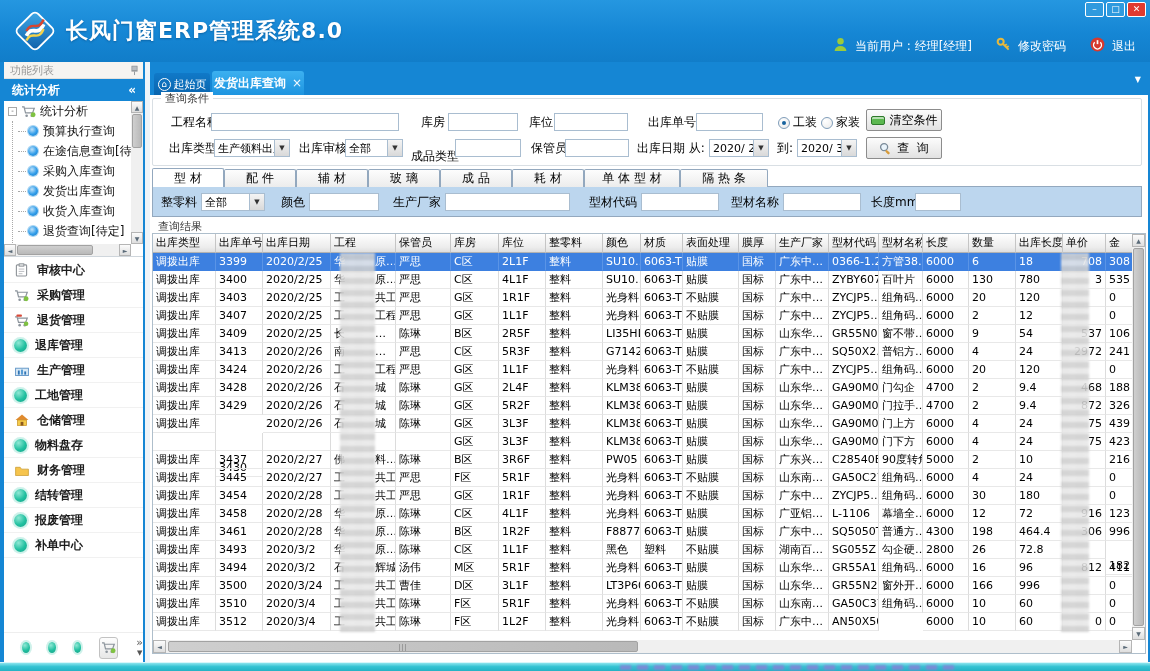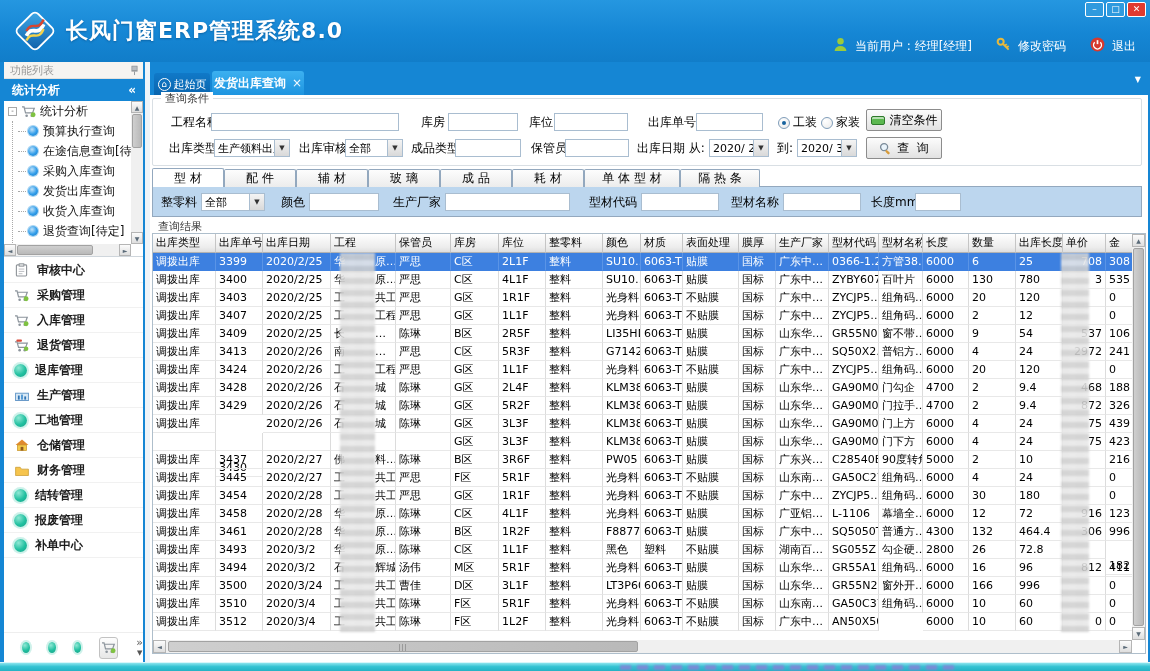--- a/index.html
+++ b/index.html
@@ -448,7 +448,7 @@
         <span class="val">全部</span>
           <span class="arr">▼</span>
       </div>
-      <span class="q-label" style="left:258px; top:40px;">成品类型</span>
+      <span class="q-label" style="left:258px; top:48px;">成品类型</span>
       <input class="q-input" style="left: 302px; top: 40px; width: 66px;">
       <span class="q-label" style="left:378px; top:40px;">保管员</span>
       <input class="q-input" style="left: 412px; top: 40px; width: 64px;">

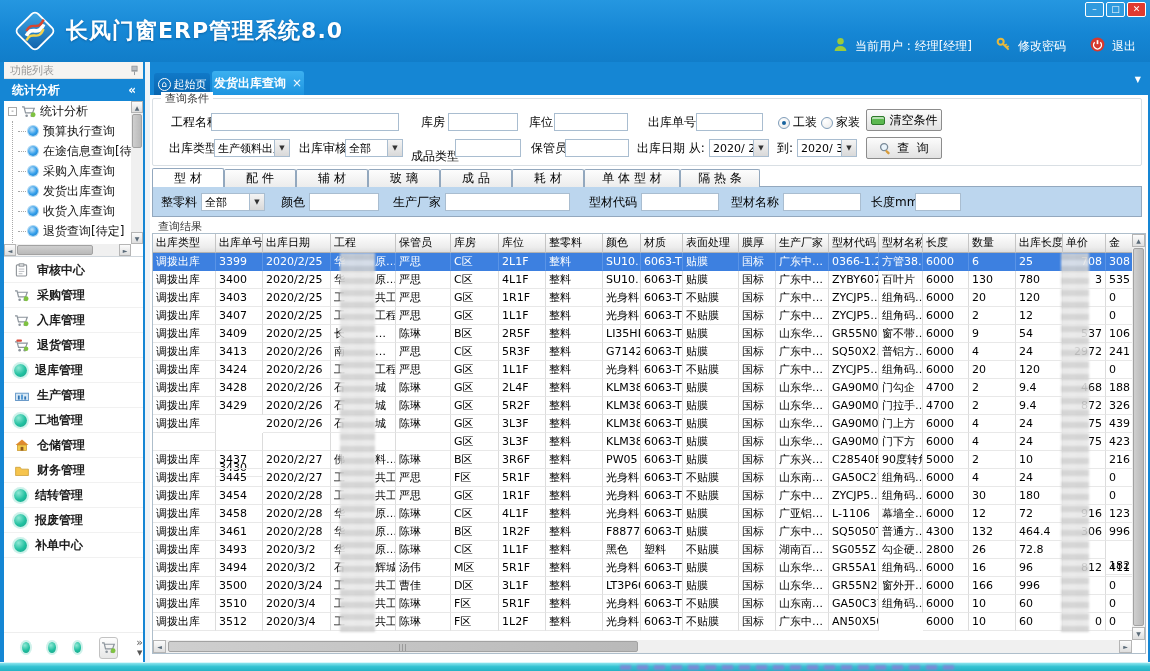--- a/index.html
+++ b/index.html
@@ -126,7 +126,7 @@
   .mtab { height:18px; margin-top:1px; border:1px solid #93a8be; border-bottom:none; border-radius:2px 2px 0 0;
     background:linear-gradient(#fdfdfd,#ececec); font-size:12px; color:#000; text-align:center;
     line-height:17px; width:72px; white-space:nowrap; overflow:hidden; cursor:default; }
-  .mtab.wide1 { width:96px; } .mtab.wide2 { width:80px; }
+  .mtab.wide1 { width:96px; } .mtab.wide2 { width:88px; }
   .mtab.active { background:#fff; height:19px; margin-top:0; line-height:18px; position:relative; z-index:2; }
   .mfilter { position:absolute; left:0; right:0; top:19px; bottom:0; background:#bcd6ee;
     border:1px solid #93a8be; border-top:none; }

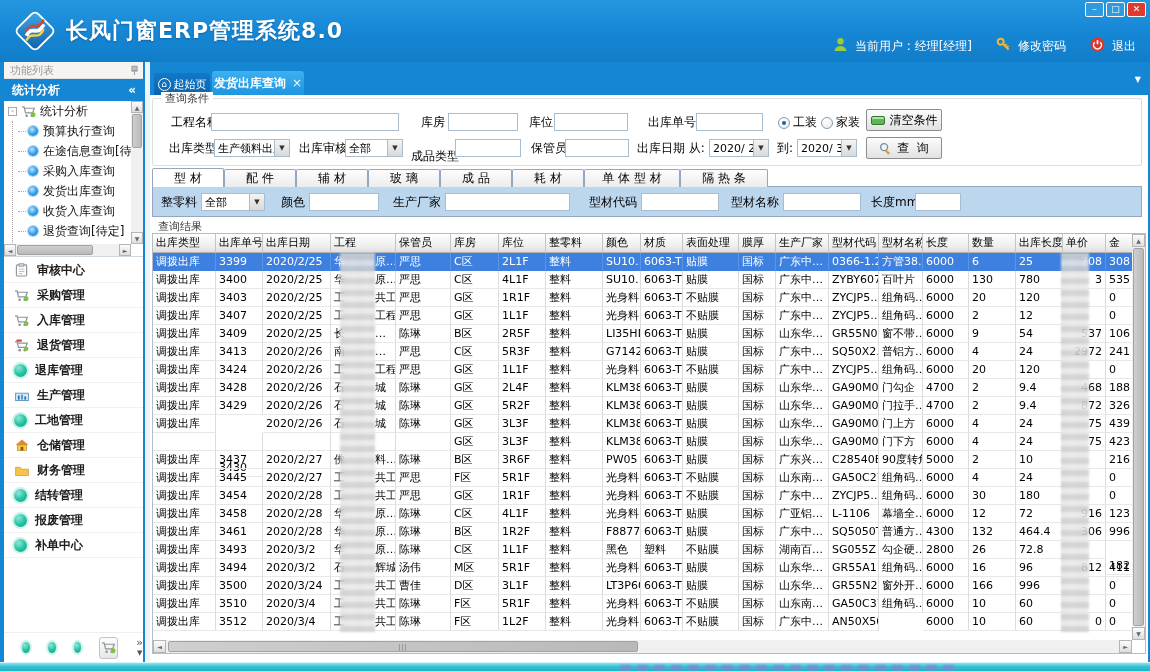--- a/index.html
+++ b/index.html
@@ -544,7 +544,7 @@
             <div class="td" style="width: 44px;">方管38…</div>
             <div class="td" style="width: 46px;">6000</div>
             <div class="td" style="width: 47px;">6</div>
-            <div class="td" style="width: 47px;">25</div>
+            <div class="td" style="width: 47px;">18</div>
             <div class="td" style="width: 43px; text-align: right;">708</div>
             <div class="td" style="width: 30px;">308</div>
           </div>

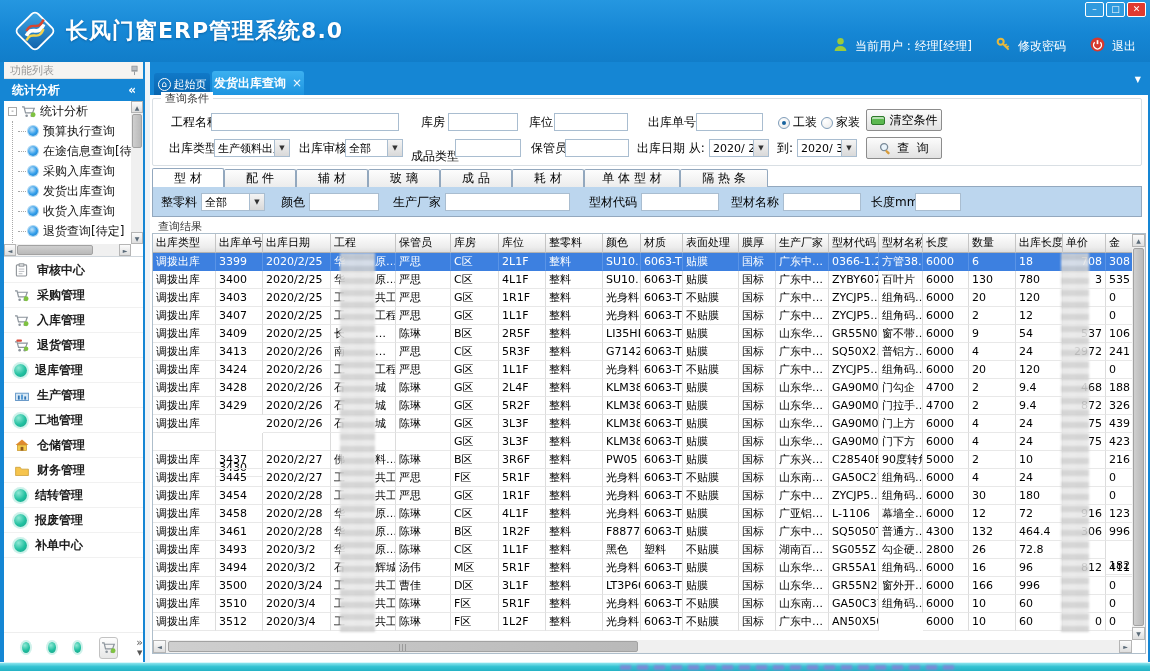--- a/index.html
+++ b/index.html
@@ -311,17 +311,6 @@
         <div class="menu-item">
           <span class="micon">
             <svg viewBox="0 0 16 14" width="15" height="13">
-              <path d="M1 2h2.2l1.6 6.5h7.6l1.8-5H4.2" fill="none" stroke="#8c949c" stroke-width="1.3"></path>
-              <circle cx="6" cy="11.5" r="1.4" fill="#8c949c"></circle>
-              <circle cx="11.5" cy="11.5" r="1.4" fill="#8c949c"></circle>
-              <circle cx="13" cy="10.5" r="2.6" fill="#7fc241"></circle>
-            </svg>
-          </span>
-          <span class="label">入库管理</span>
-        </div>
-        <div class="menu-item">
-          <span class="micon">
-            <svg viewBox="0 0 16 14" width="15" height="13">
               <path d="M1 3h2.2l1.6 6h7.6l1.8-4.5H4.2" fill="none" stroke="#8c949c" stroke-width="1.3"></path>
               <circle cx="6" cy="12" r="1.4" fill="#8c949c"></circle>
               <circle cx="11.5" cy="12" r="1.4" fill="#8c949c"></circle>

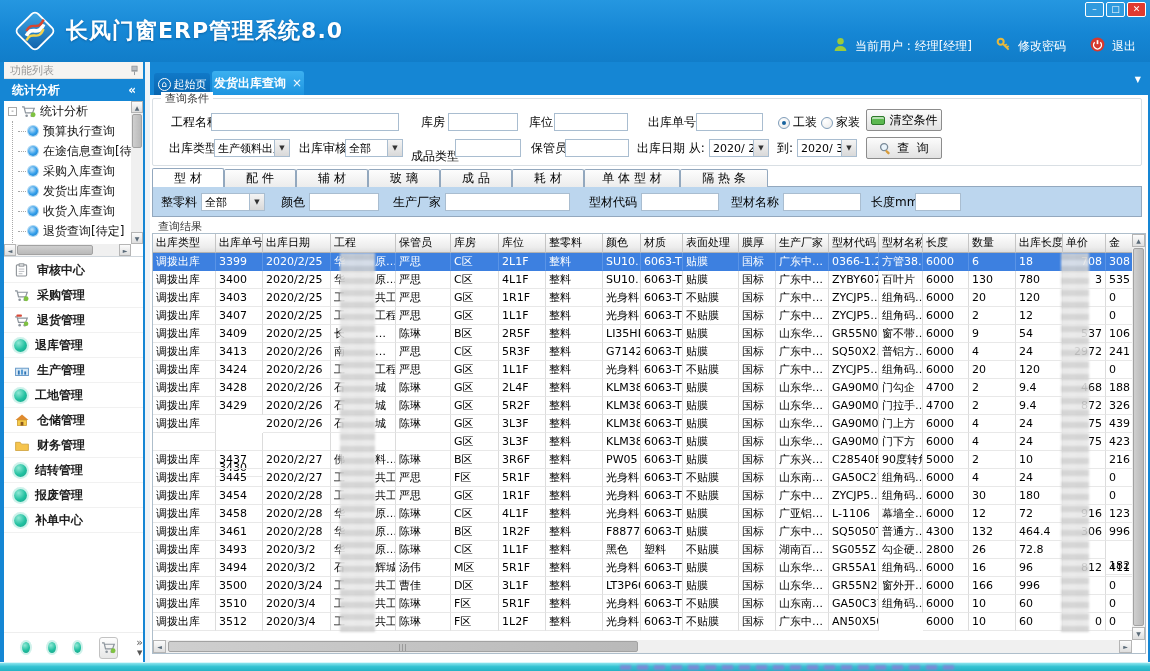--- a/index.html
+++ b/index.html
@@ -350,6 +350,10 @@
           <span class="label">仓储管理</span>
         </div>
         <div class="menu-item">
+          <span class="micon dot"></span>
+          <span class="label">物料盘存</span>
+        </div>
+        <div class="menu-item">
           <span class="micon">
             <svg viewBox="0 0 15 12" width="14" height="11">
               <path d="M0.5 2.5 h5 l1.5 2 h7.5 v7 h-14z" fill="#f6c44d" stroke="#c89a2e" stroke-width="0.8"></path>

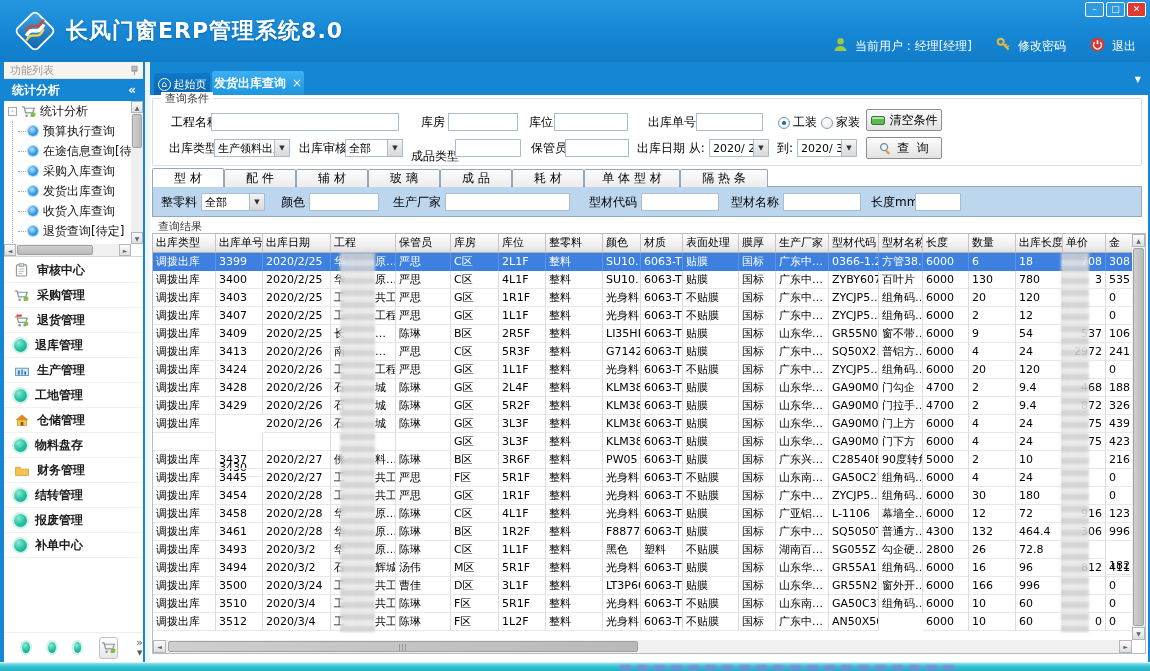--- a/index.html
+++ b/index.html
@@ -866,7 +866,7 @@
             <div class="td" style="width: 50px;">SQ5050T20</div>
             <div class="td" style="width: 44px;">普通方…</div>
             <div class="td" style="width: 46px;">4300</div>
-            <div class="td" style="width: 47px;">132</div>
+            <div class="td" style="width: 47px;">198</div>
             <div class="td" style="width: 47px;">464.4</div>
             <div class="td" style="width: 43px; text-align: right;">306</div>
             <div class="td" style="width: 30px;">996</div>

